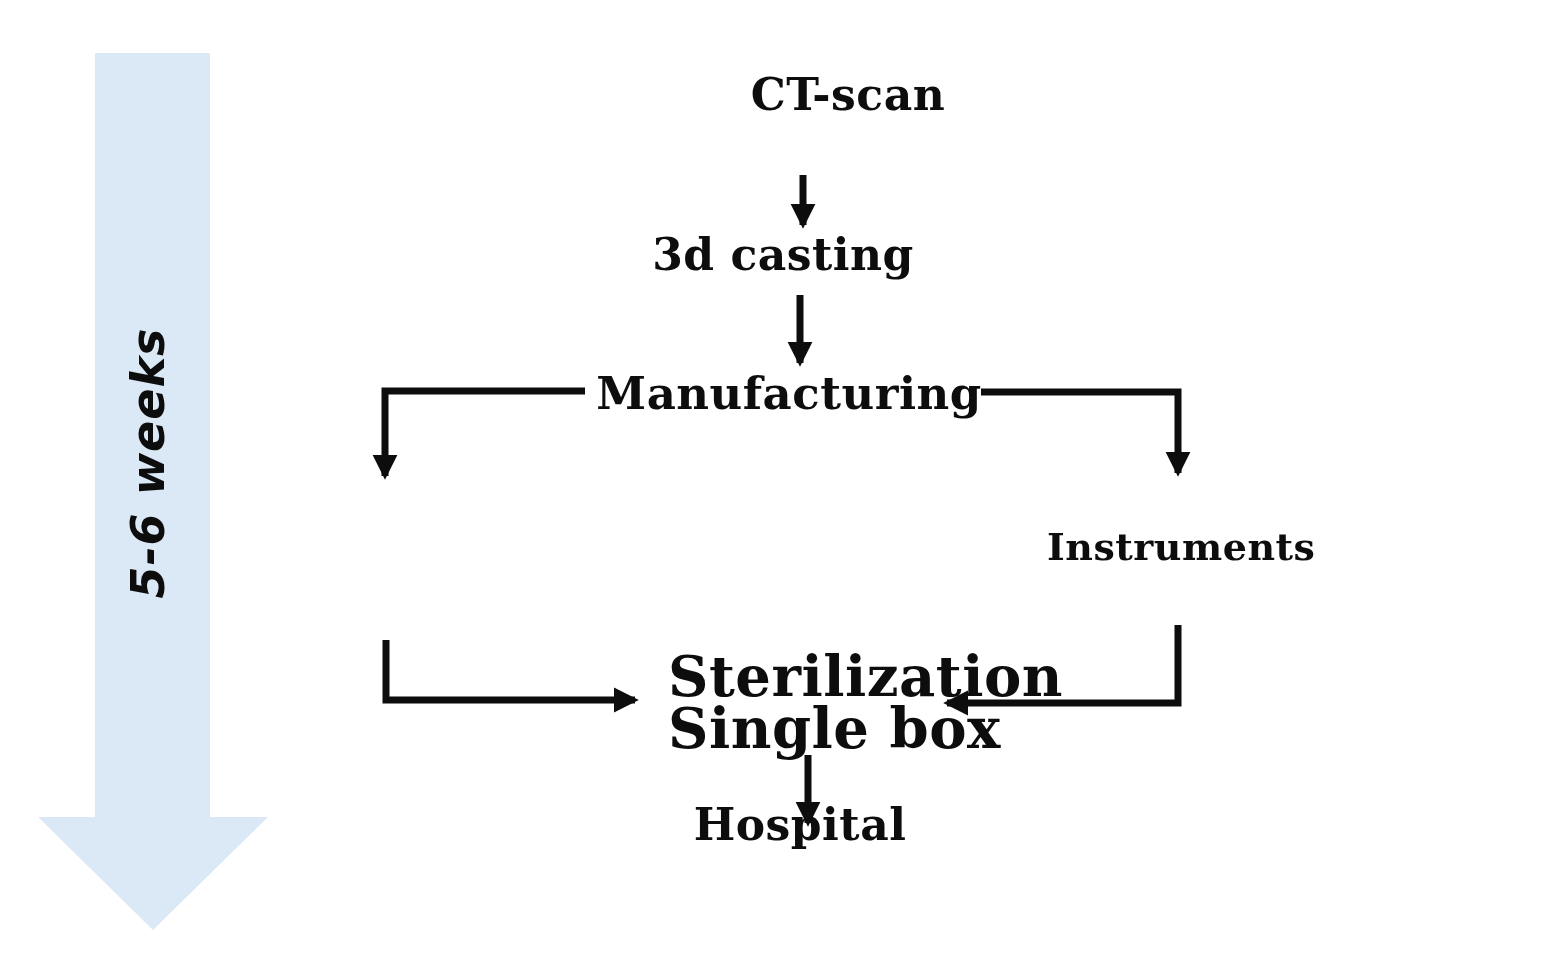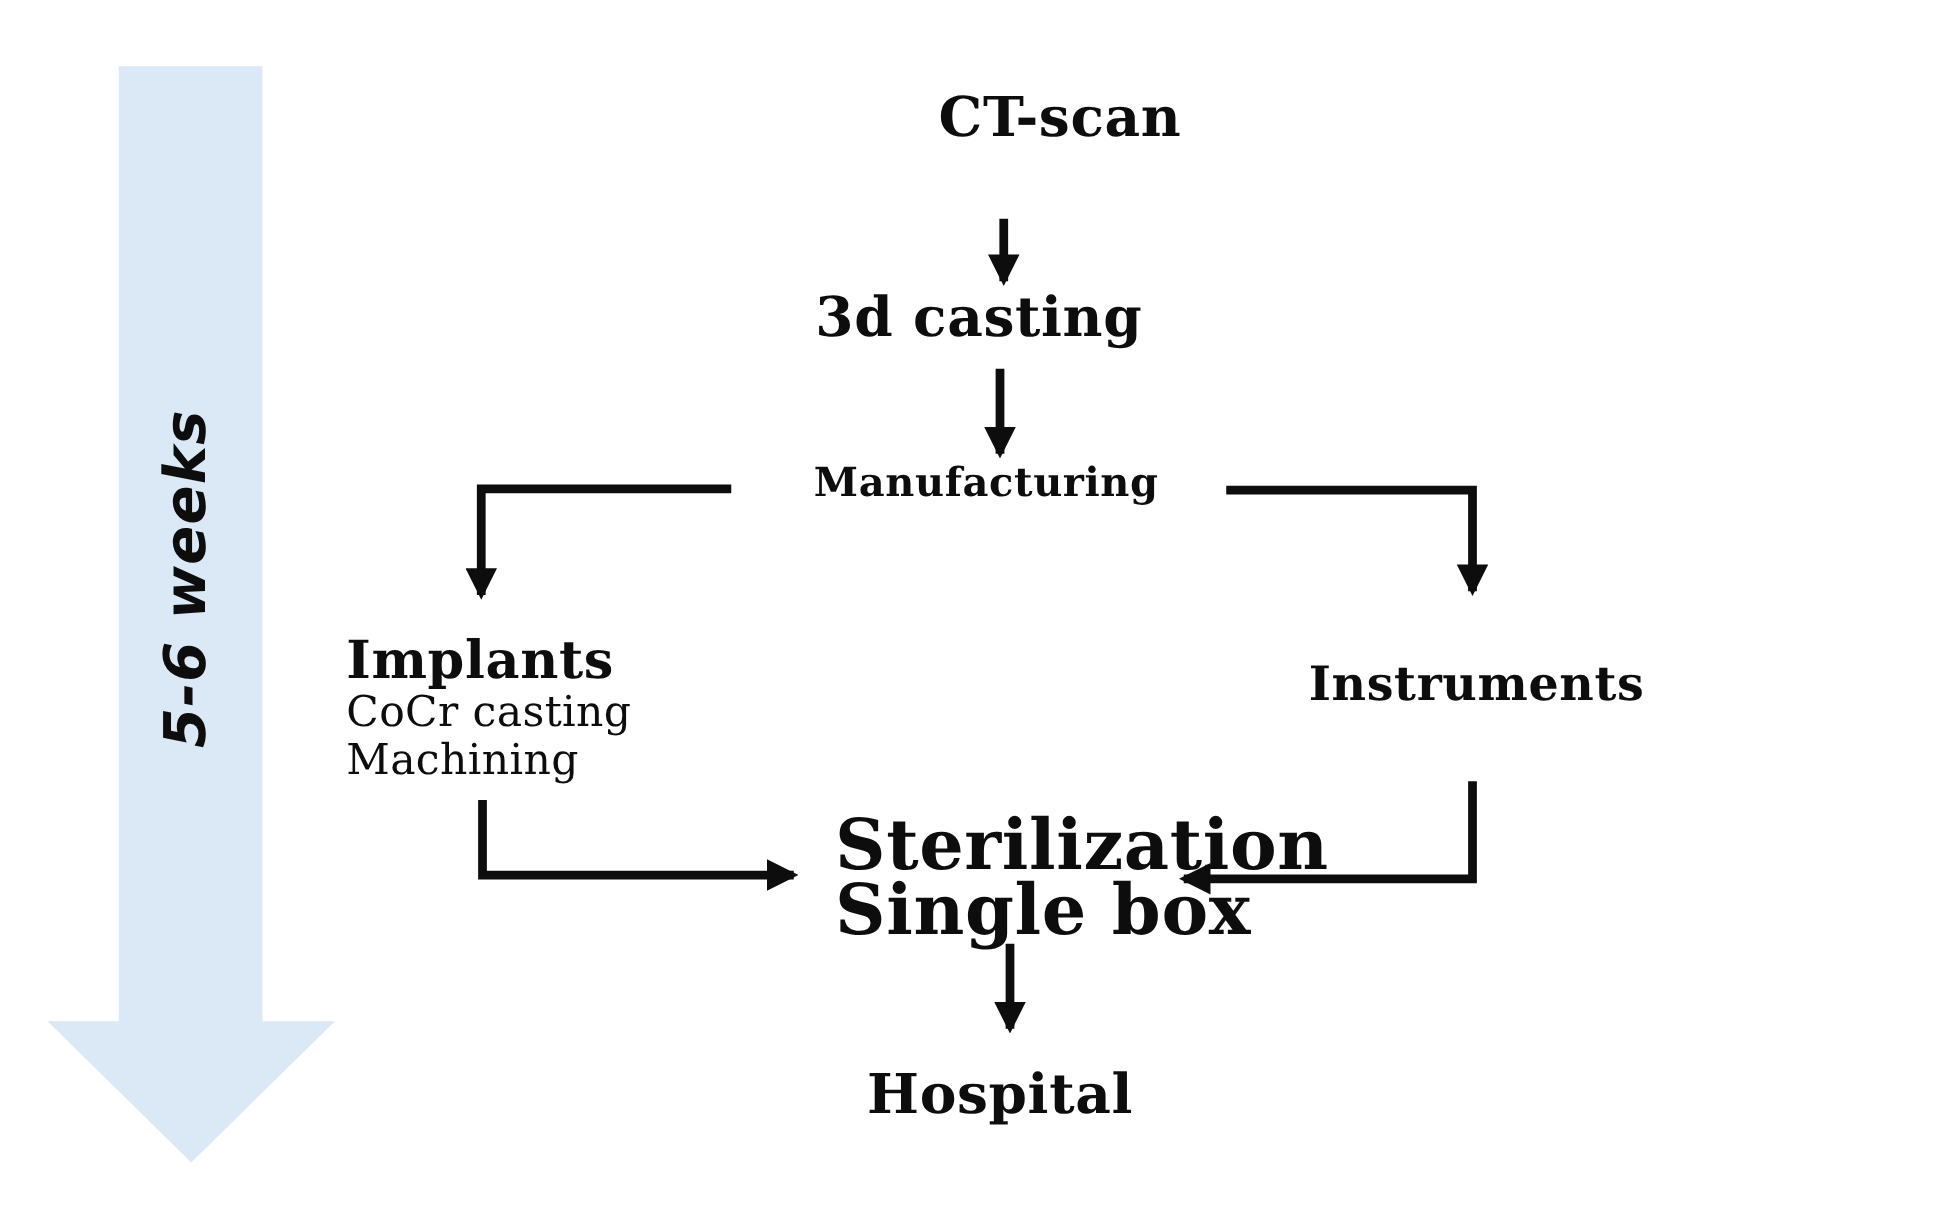--- a/index.html
+++ b/index.html
@@ -94,7 +94,7 @@
 
   <div class="node centered" style="left: 783px; top: 232px;">3d casting</div>
 
-  <div class="node centered" style="left: 789px; top: 370px; font-size: 32px;">Manufacturing</div>
+  <div class="node centered" style="left: 789px; top: 370px; font-size: 45px;">Manufacturing</div>
 
   <div class="block" style="left: 277px; top: 505px;">
     <div class="node-title">Implants</div>

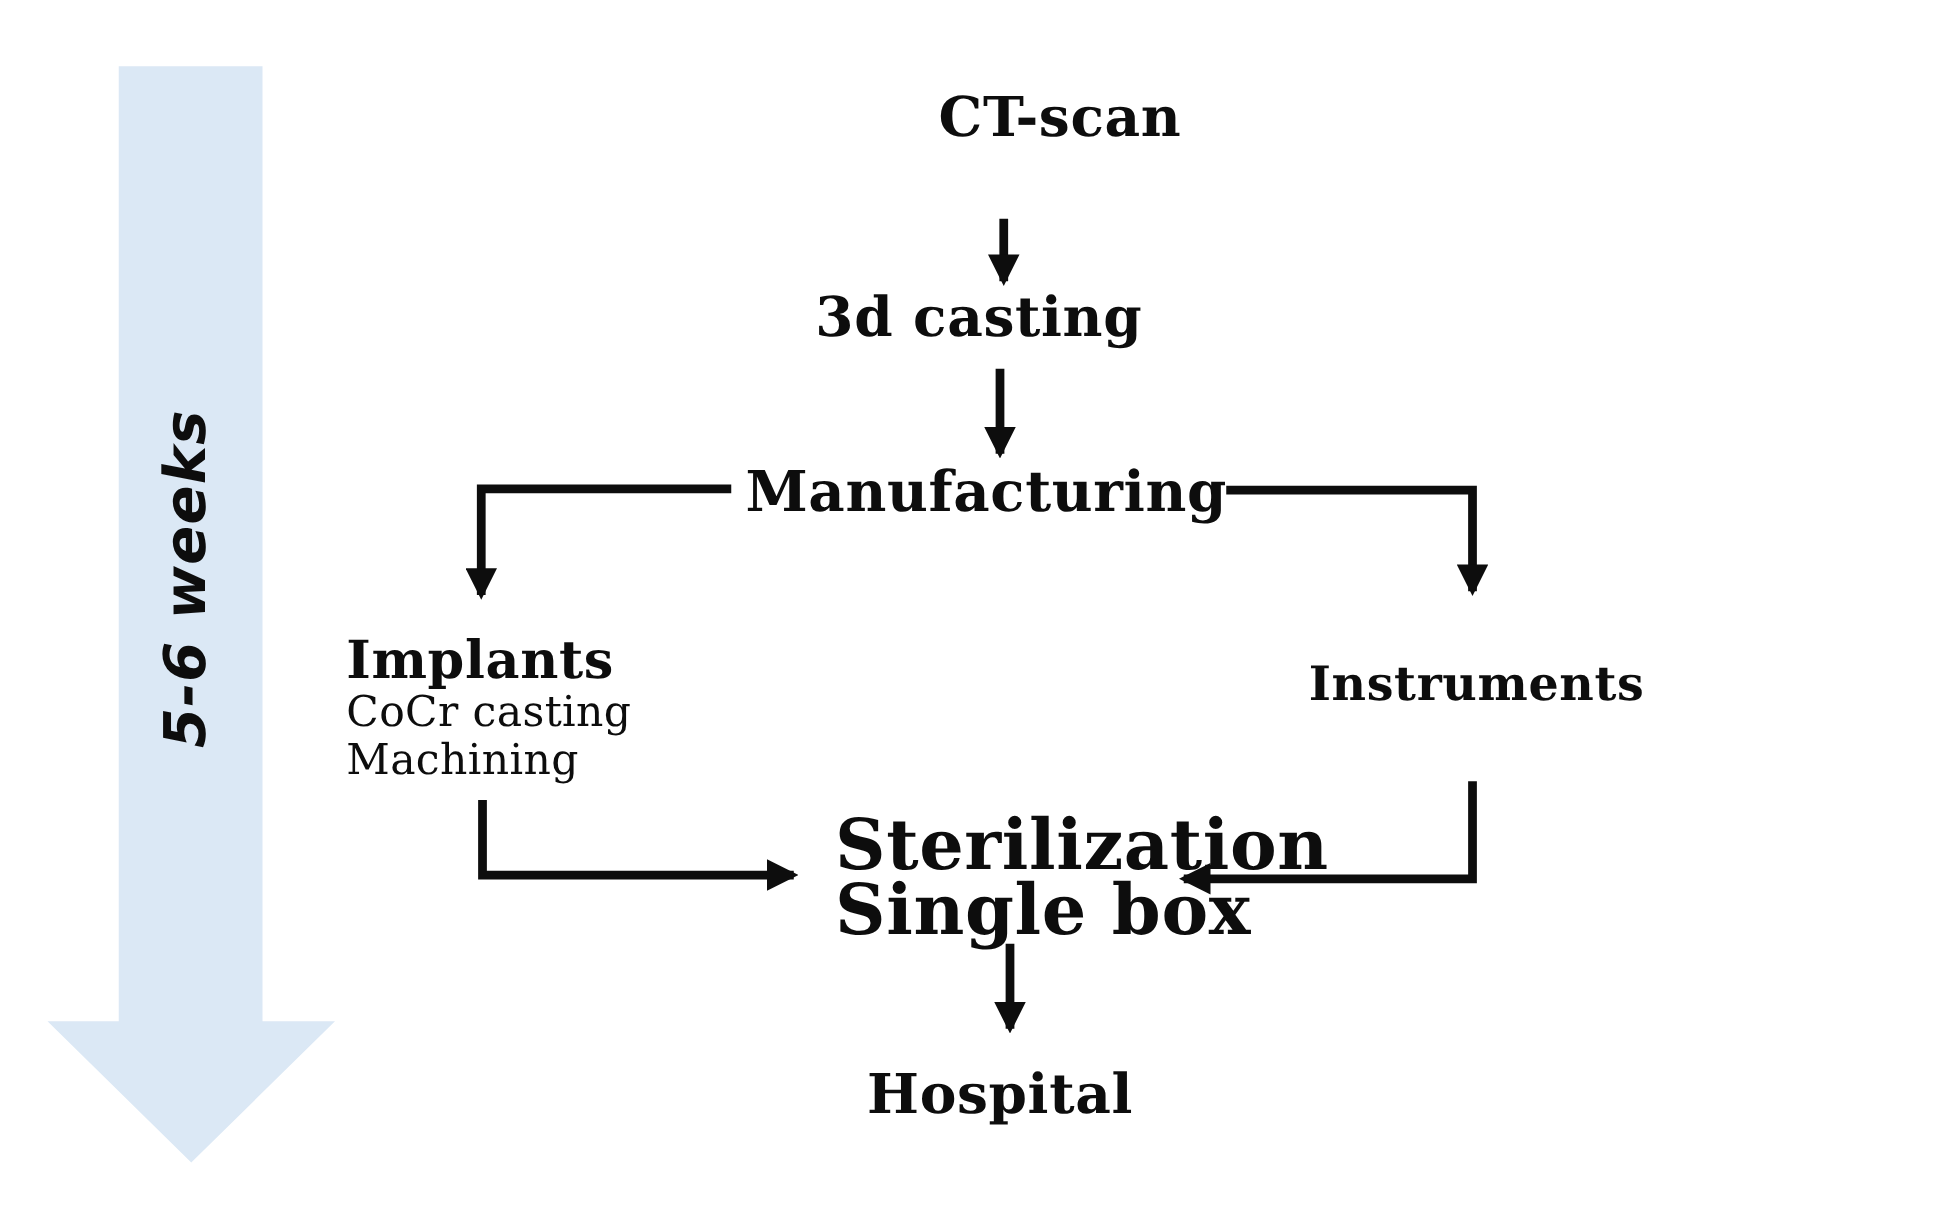--- a/index.html
+++ b/index.html
@@ -96,11 +96,6 @@
 
   <div class="node centered" style="left: 789px; top: 370px; font-size: 45px;">Manufacturing</div>
 
-  <div class="block" style="left: 277px; top: 505px;">
-    <div class="node-title">Implants</div>
-    <div class="node-detail">CoCr casting</div>
-    <div class="node-detail">Machining</div>
-  </div>
 
   <div class="block block-instruments" style="left: 1047px; top: 523px;">
     <div class="node-title">Instruments</div>

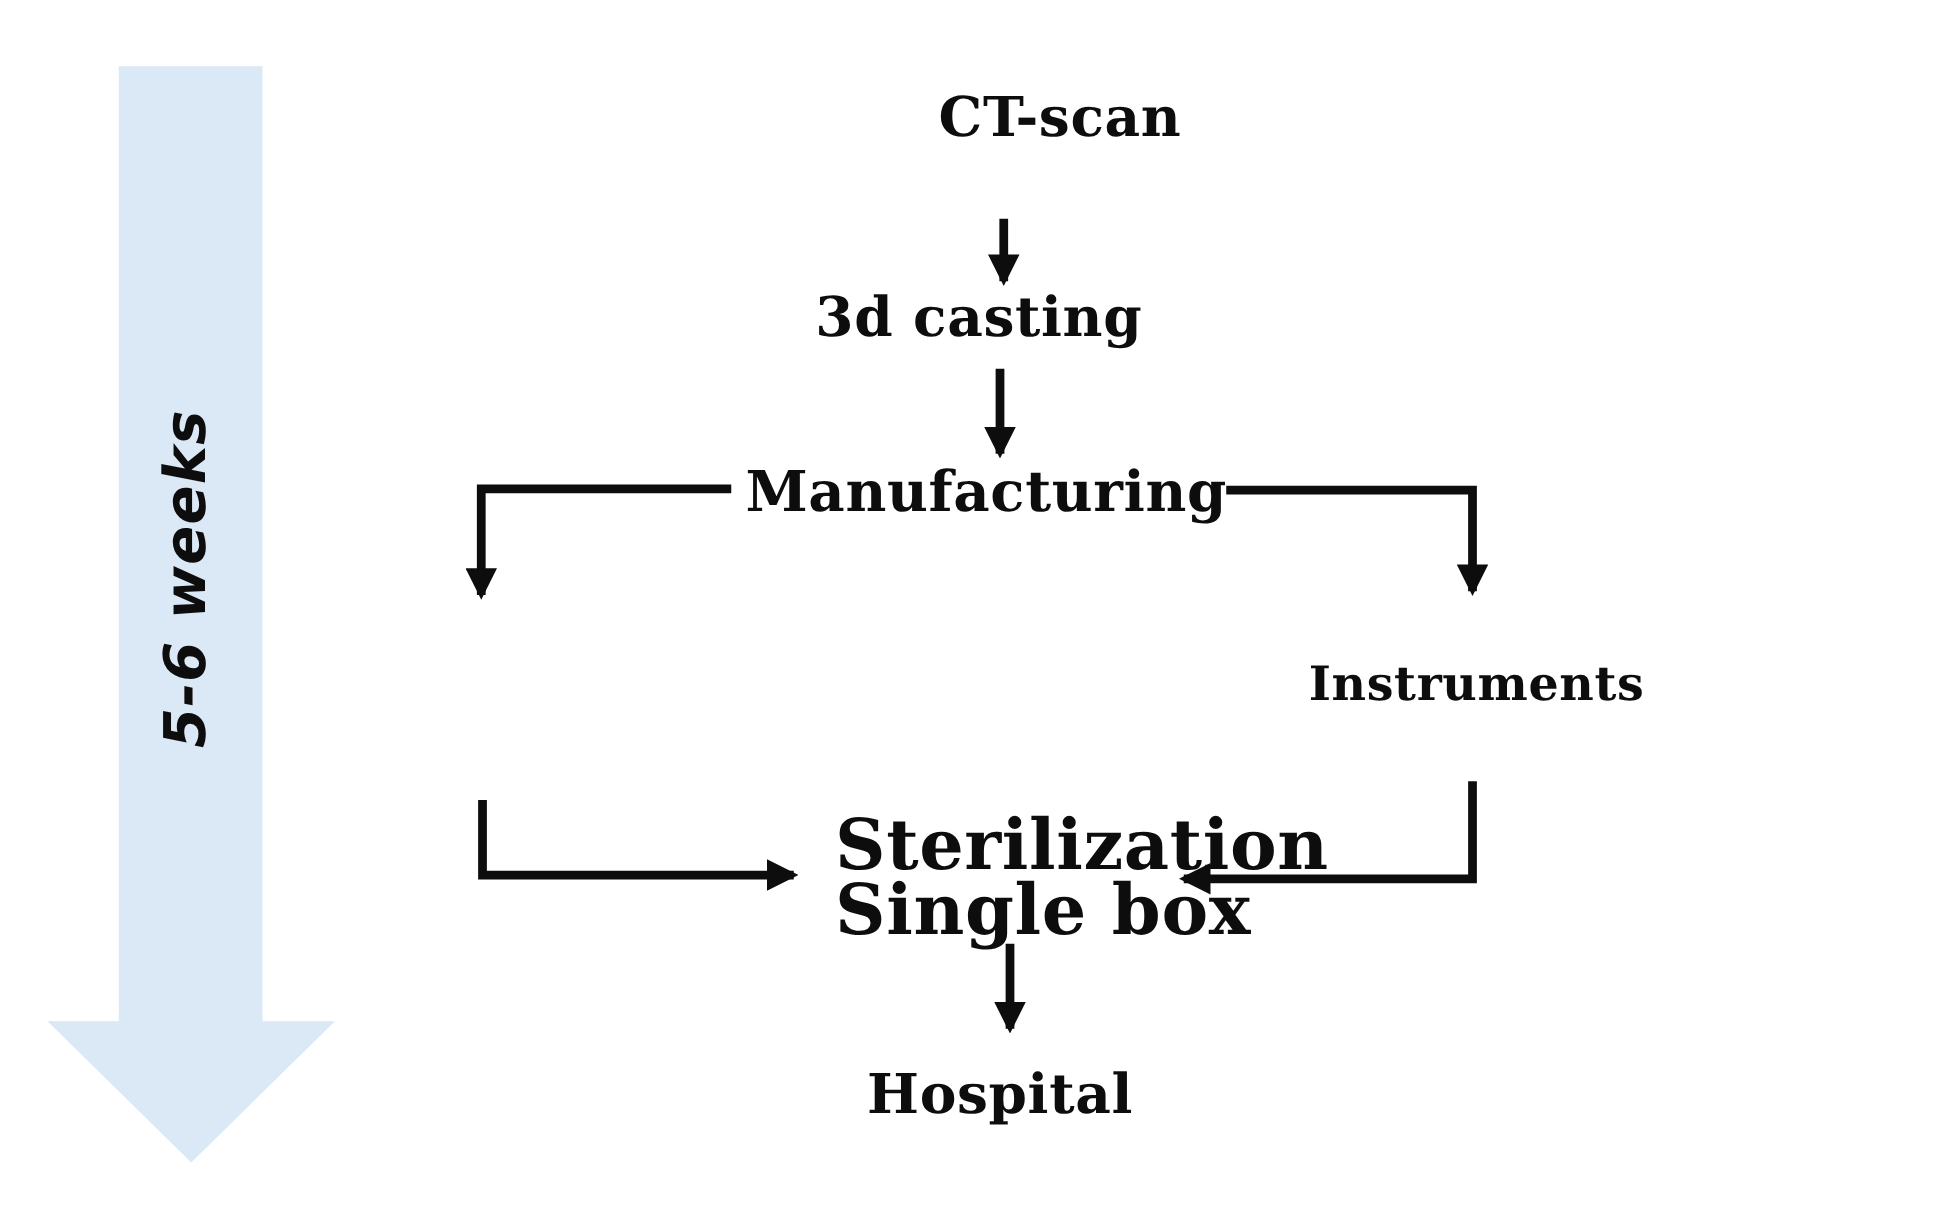--- a/index.html
+++ b/index.html
@@ -106,7 +106,7 @@
     <div class="sterilization-line">Single box</div>
   </div>
 
-  <div class="node centered" style="left: 800px; top: 853px;">Hospital</div>
+  <div class="node centered" style="left: 800px; top: 802px;">Hospital</div>
 
 </div>
 

